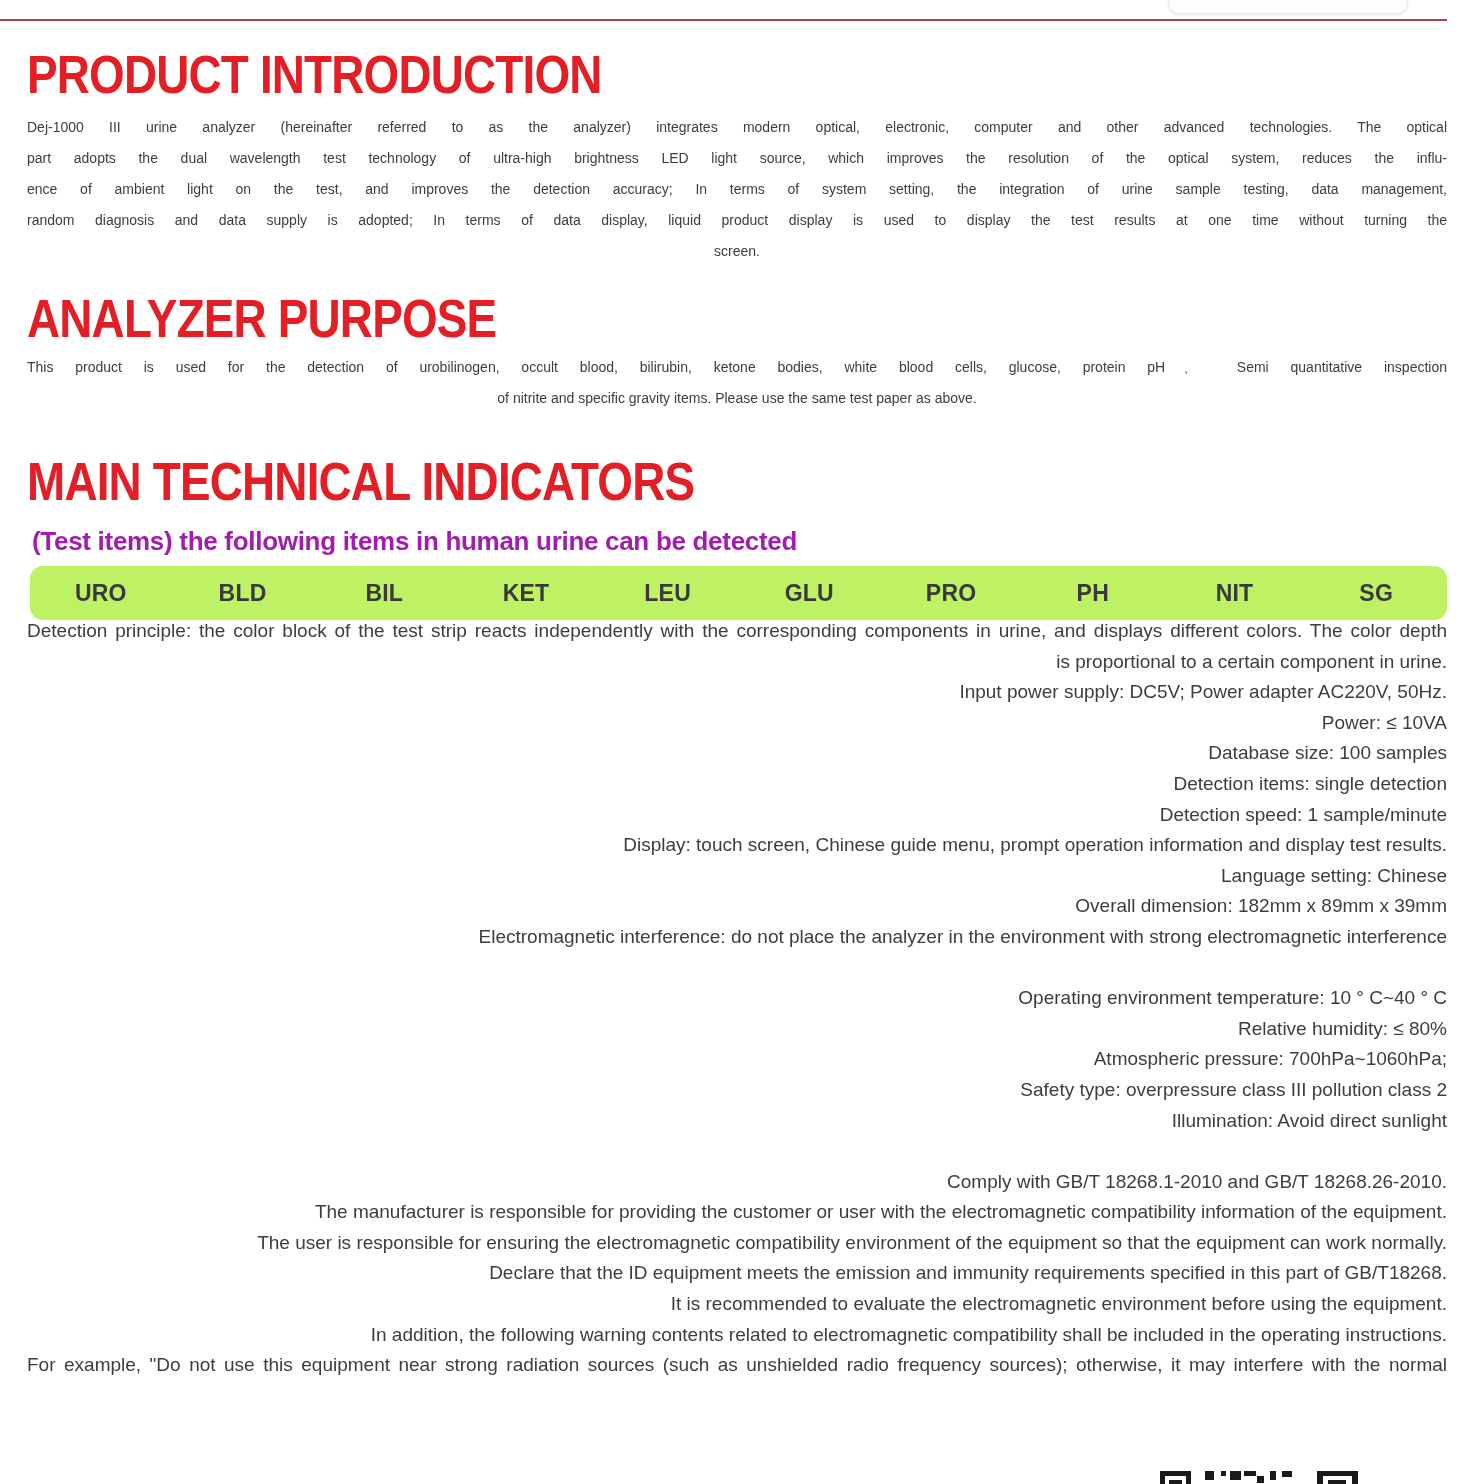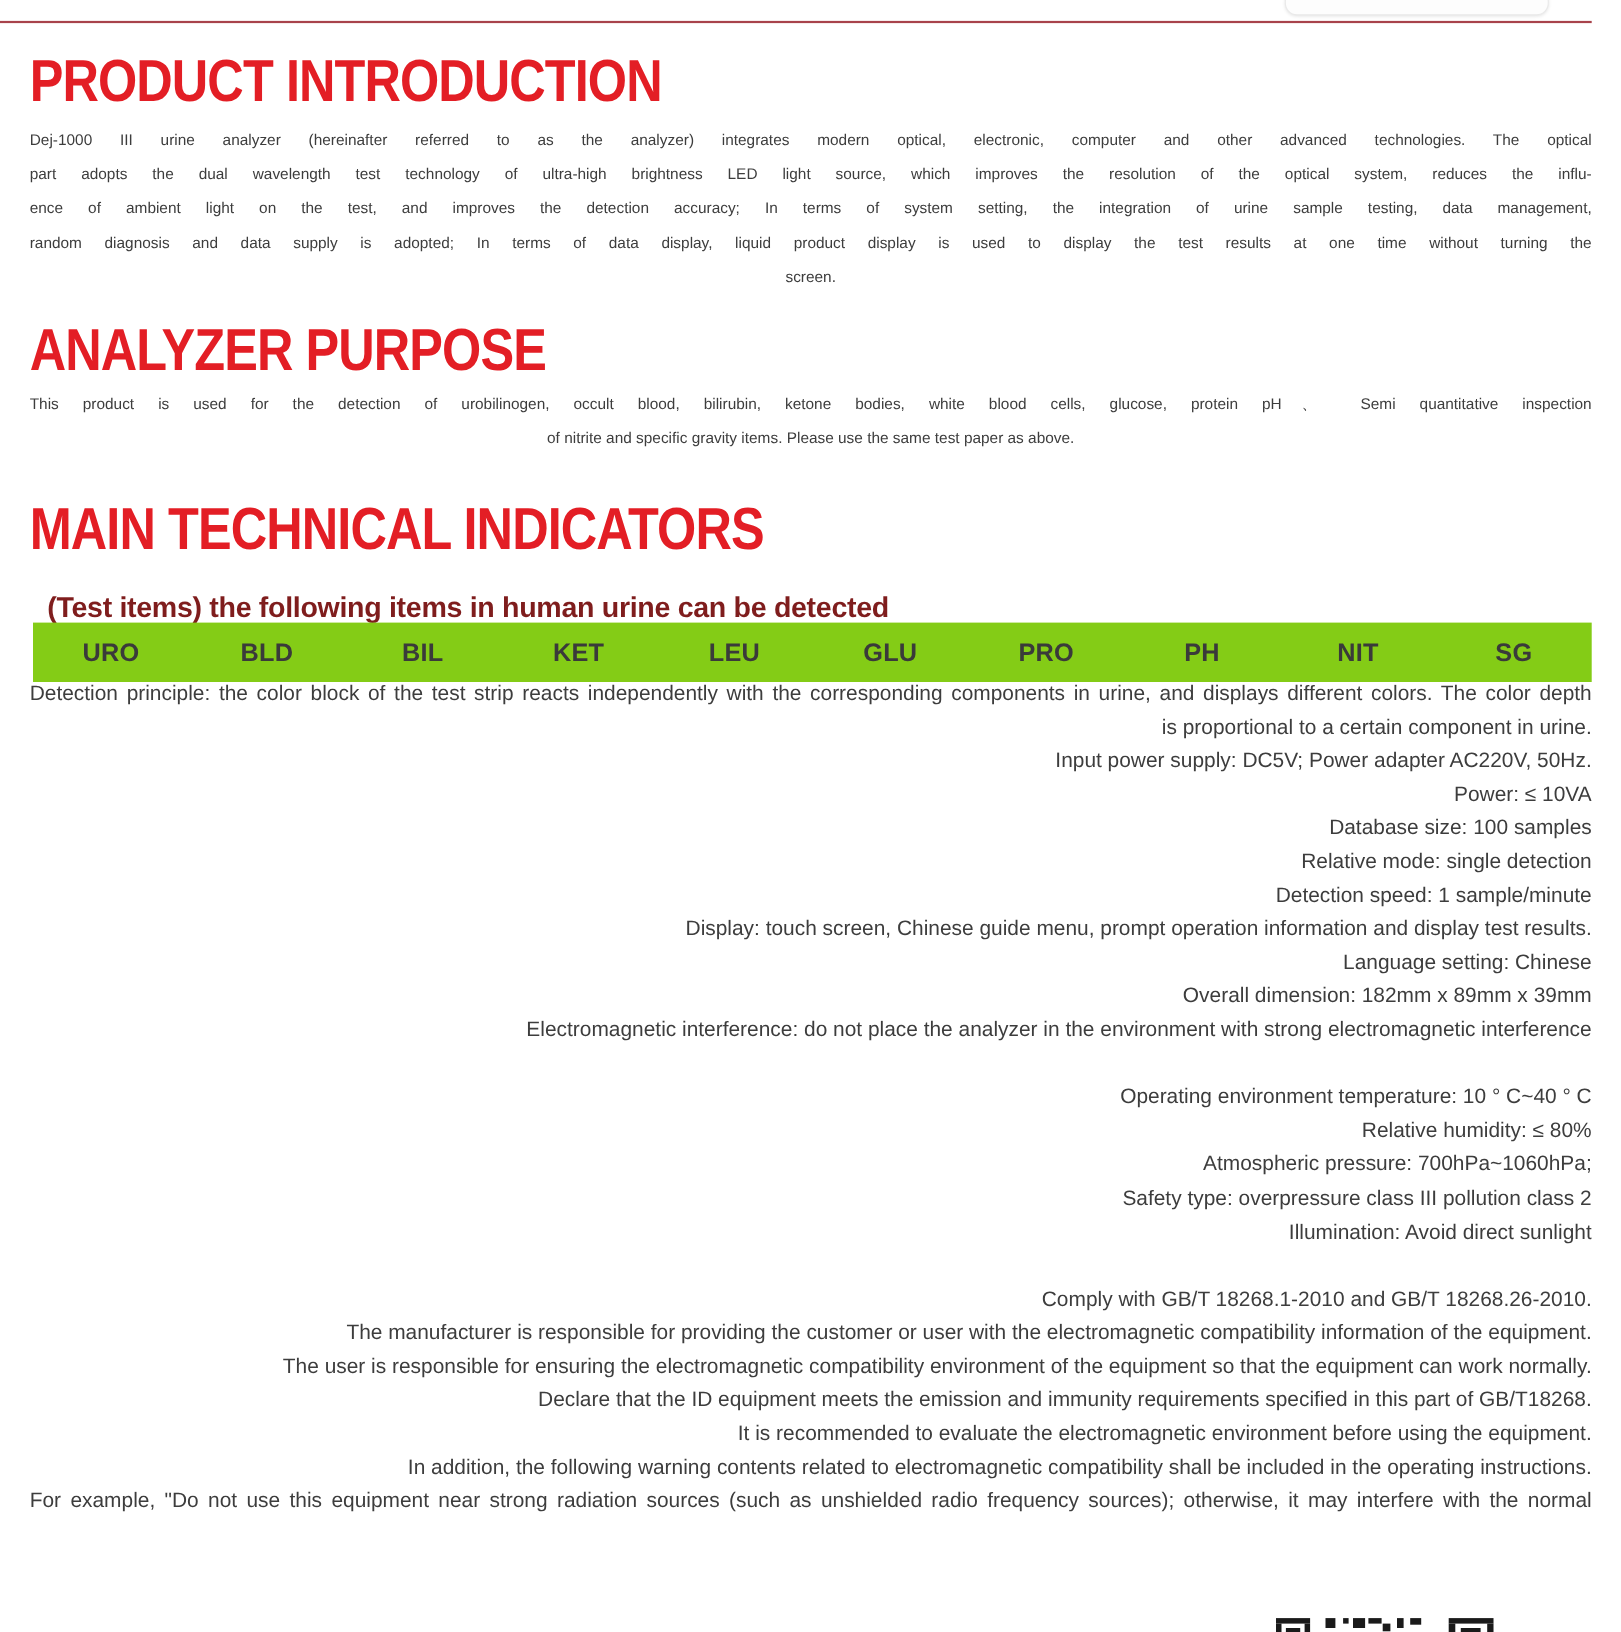--- a/index.html
+++ b/index.html
@@ -27,8 +27,8 @@
     transform:scaleX(0.85);transform-origin:left top;
   }
   .subtitle{
-    position:absolute;left:27px;margin:16px;
-    color:#7f1d1d;font-size:26px;font-weight:bold;line-height:36px;
+    position:absolute;left:27px;margin:5px;
+    color:#a21caf;font-size:26px;font-weight:bold;line-height:36px;
     white-space:nowrap;letter-spacing:-0.3px;
   }
   .para{position:absolute;left:27px;width:1420px;font-size:14px;}

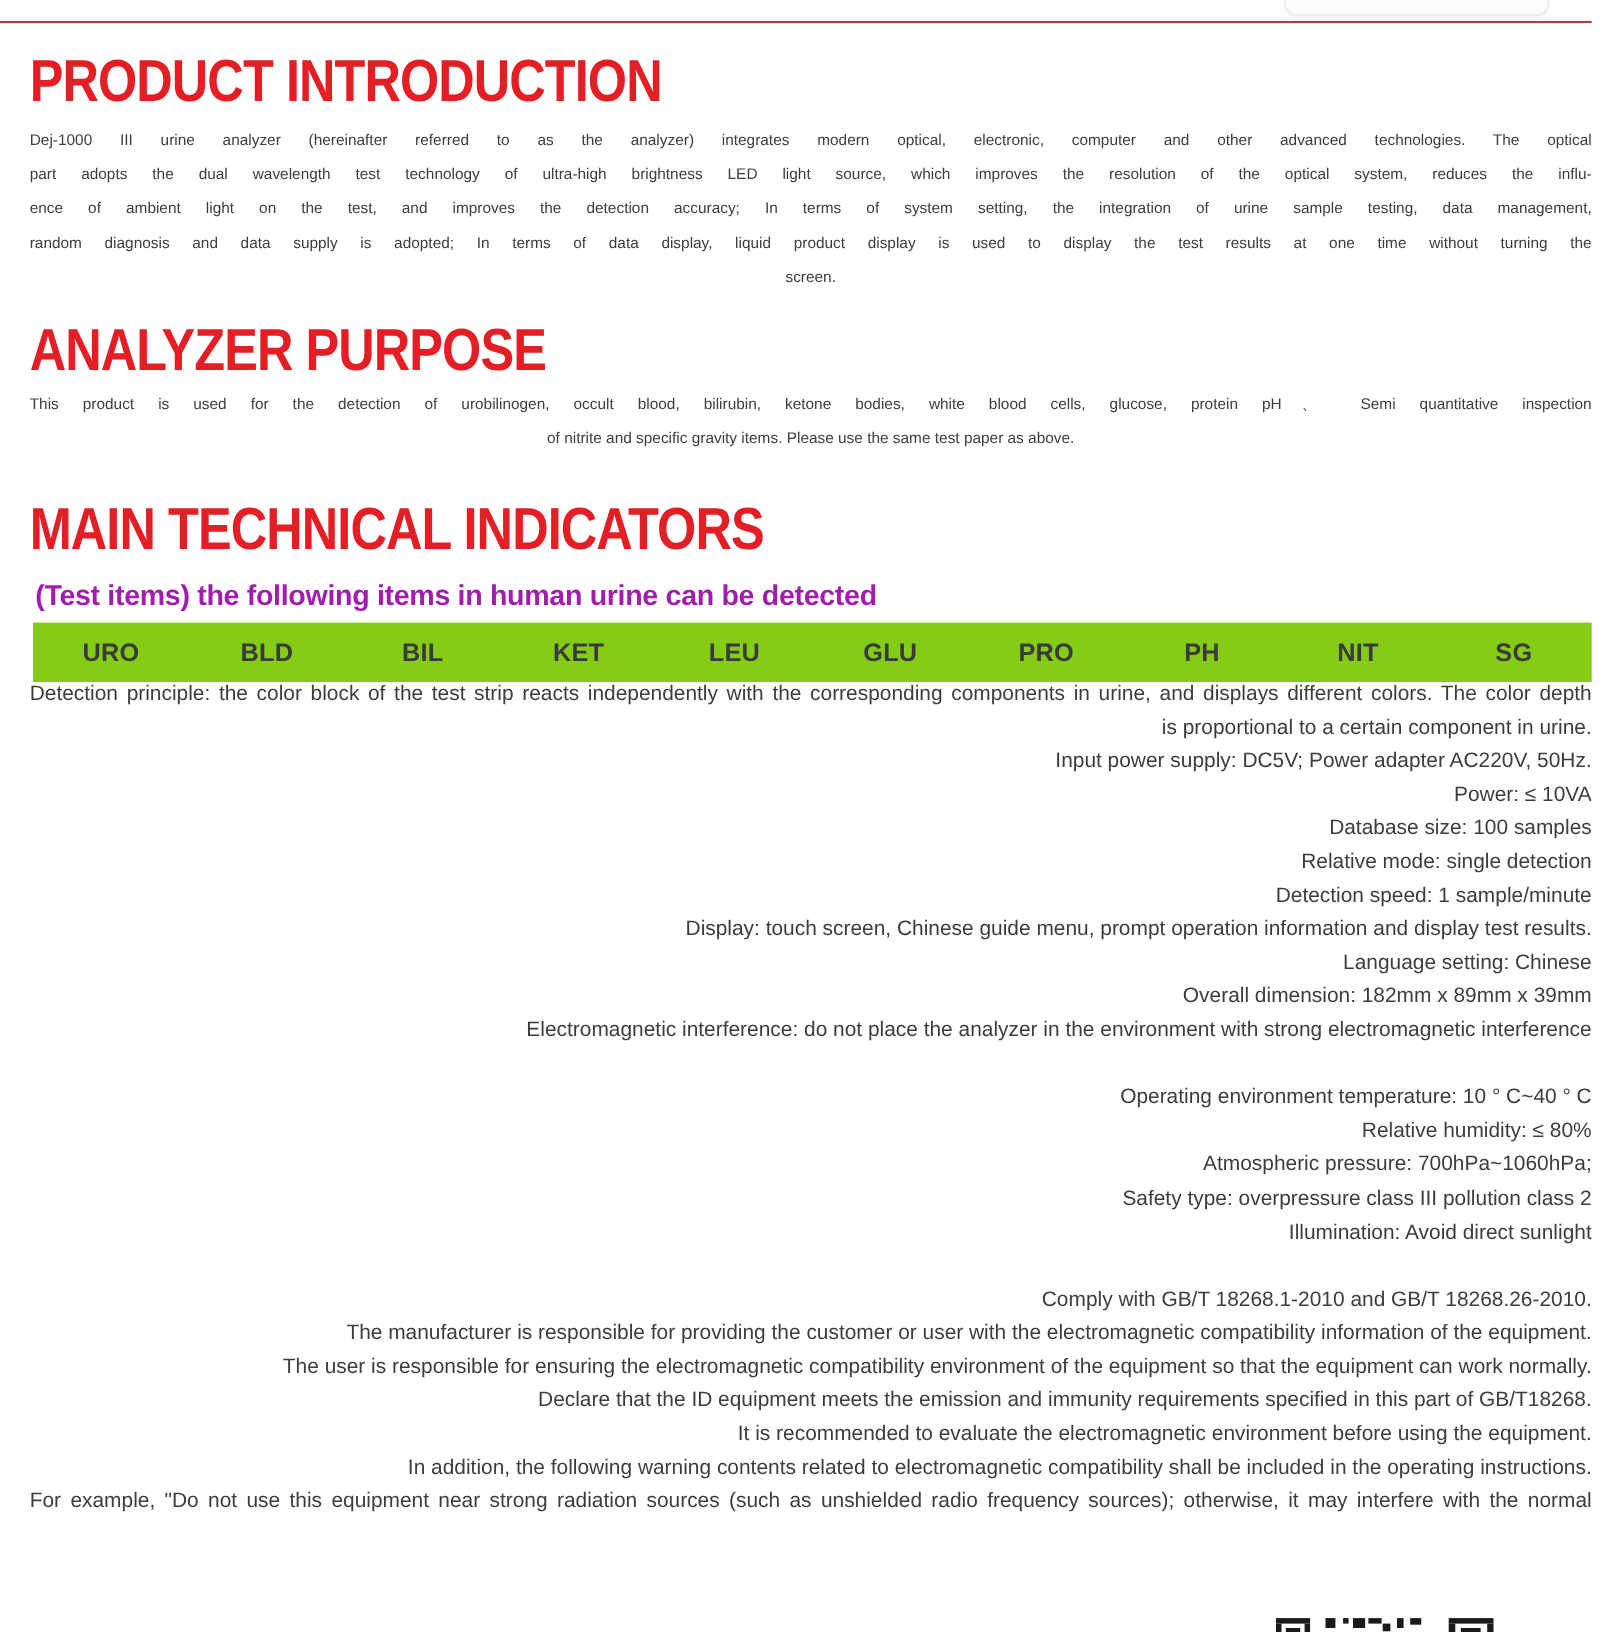--- a/index.html
+++ b/index.html
@@ -40,7 +40,7 @@
   .specs .gap{height:30.6px;}
   .band{
     position:absolute;left:30px;top:566px;width:1417px;height:54px;
-    background:#84cc16;display:flex;align-items:center;
+    background:#bef264;display:flex;align-items:center;border-radius:13px;
   }
   .band .cell{
     flex:1;text-align:center;font-size:23px;font-weight:bold;color:#3a3a3a;

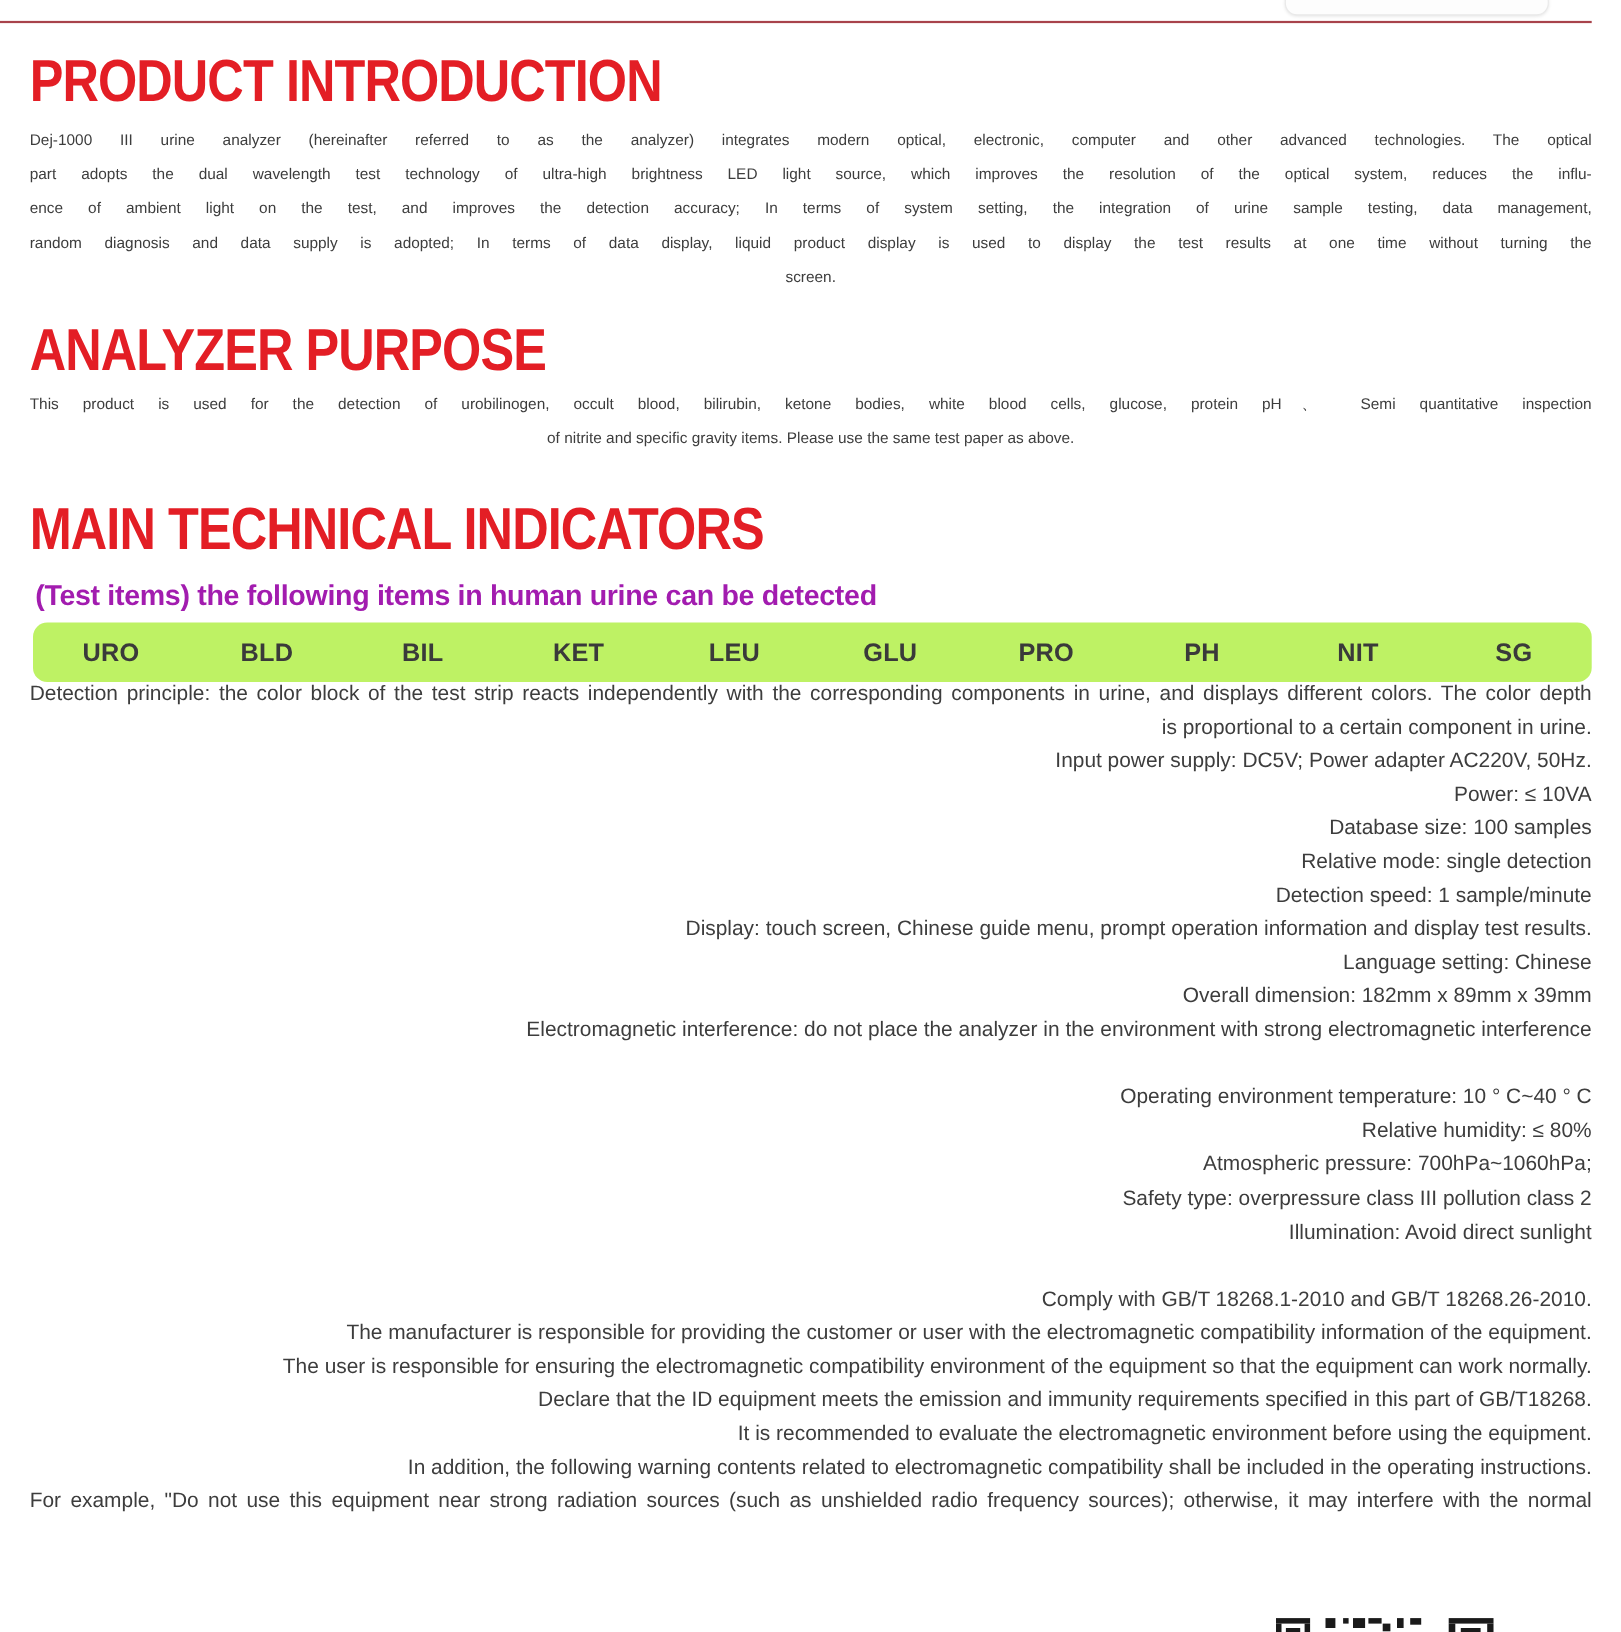--- a/index.html
+++ b/index.html
@@ -97,7 +97,7 @@
     <div class="lline">Input power supply: DC5V; Power adapter AC220V, 50Hz.</div>
     <div class="lline">Power: ≤ 10VA</div>
     <div class="lline">Database size: 100 samples</div>
-    <div class="lline">Relative mode: single detection</div>
+    <div class="lline">Detection items: single detection</div>
     <div class="lline">Detection speed: 1 sample/minute</div>
     <div class="lline">Display: touch screen, Chinese guide menu, prompt operation information and display test results.</div>
     <div class="lline">Language setting: Chinese</div>

